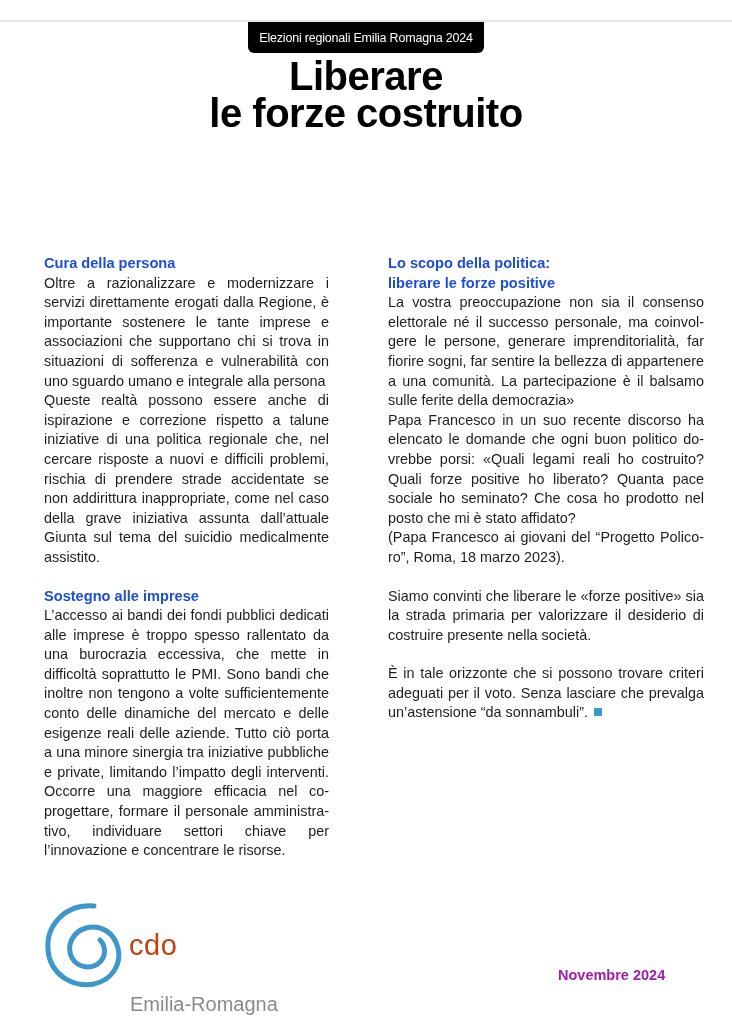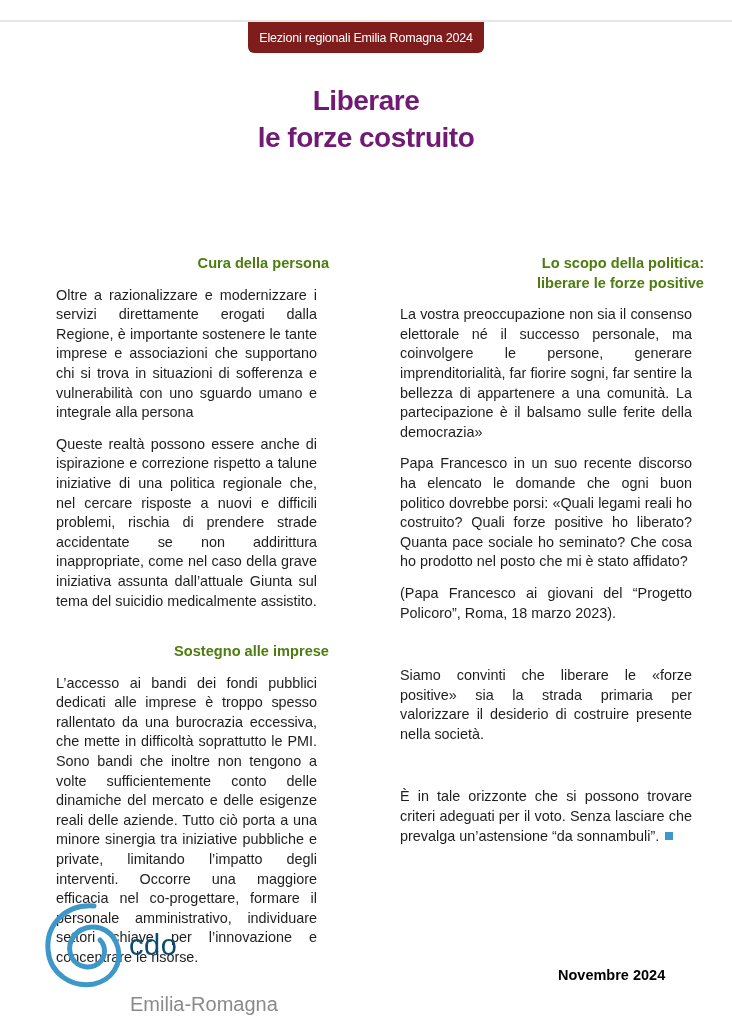--- a/index.html
+++ b/index.html
@@ -10,7 +10,7 @@
   .top-rule { position: absolute; left: 0; top: 20px; width: 732px; height: 2px; background: #e6e6e6; }
   .badge {
     position: absolute; left: 248px; top: 22px; width: 236px; height: 31px;
-    background: #7f1d1d; color: #ffffff; border-radius: 0 0 6px 6px;
+    background: #000000; color: #ffffff; border-radius: 0 0 6px 6px;
     font-size: 12.5px; display: flex; align-items: center; justify-content: center;
     letter-spacing: -0.2px;
   }

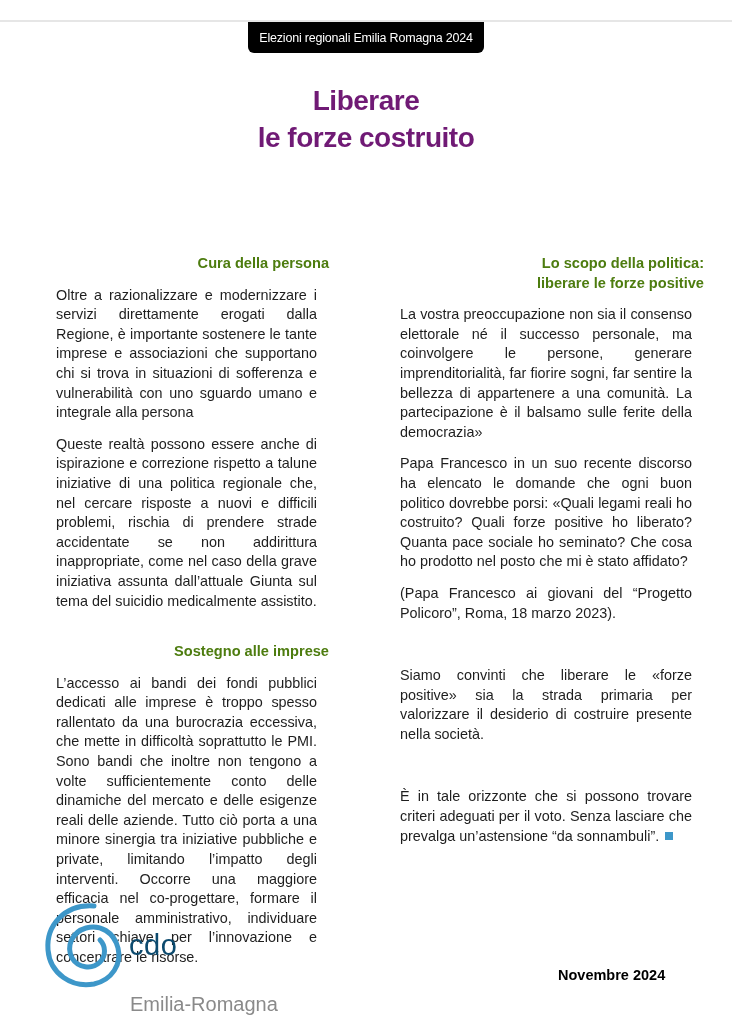--- a/index.html
+++ b/index.html
@@ -15,8 +15,8 @@
     letter-spacing: -0.2px;
   }
   .title {
-    position: absolute; left: 0; top: 82px; width: 732px; text-align: center;
-    color: #701a75; font-weight: bold; font-size: 28px; line-height: 37px;
+    position: absolute; left: 0; top: 58px; width: 732px; text-align: center;
+    color: #000000; font-weight: bold; font-size: 40px; line-height: 37px;
     letter-spacing: -0.5px;
   }
   .col { position: absolute; font-size: 14.4px; line-height: 19.6px; }

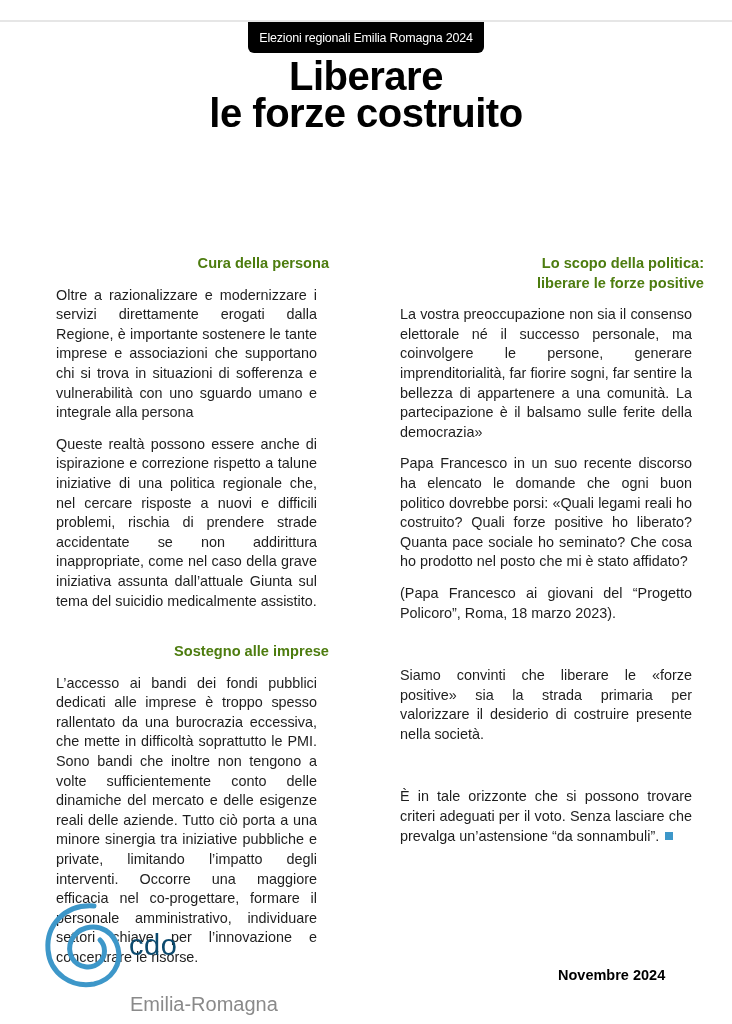--- a/index.html
+++ b/index.html
@@ -22,7 +22,7 @@
   .col { position: absolute; font-size: 14.4px; line-height: 19.6px; }
   .col-left { left: 44px; top: 254px; width: 285px; }
   .col-right { left: 388px; top: 254px; width: 316px; }
-  .h { color: #4d7c0f; font-weight: bold; font-size: 14.6px; line-height: 19.6px; margin: 0; text-align: right; }
+  .h { color: #1d4ed8; font-weight: bold; font-size: 14.6px; line-height: 19.6px; margin: 0; }
   .p { margin: 12px; text-align: justify; text-align-last: left; hyphens: manual; }
   .gap { height: 19px; }
   .it { }

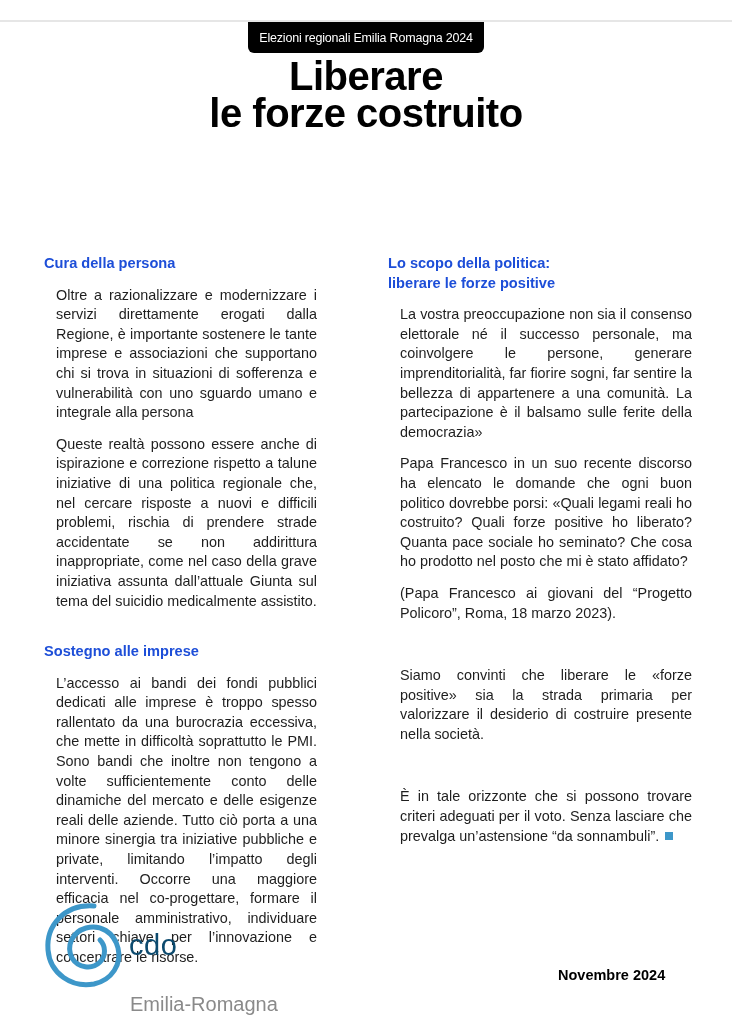--- a/index.html
+++ b/index.html
@@ -23,7 +23,7 @@
   .col-left { left: 44px; top: 254px; width: 285px; }
   .col-right { left: 388px; top: 254px; width: 316px; }
   .h { color: #1d4ed8; font-weight: bold; font-size: 14.6px; line-height: 19.6px; margin: 0; }
-  .p { margin: 12px; text-align: justify; text-align-last: left; hyphens: manual; }
+  .p { margin: 0; text-align: justify; text-align-last: left; hyphens: manual; }
   .gap { height: 19px; }
   .it { }
   .endmark { display: inline-block; width: 8px; height: 8px; background: #3d97c9; margin-left: 6px; vertical-align: 1px; }

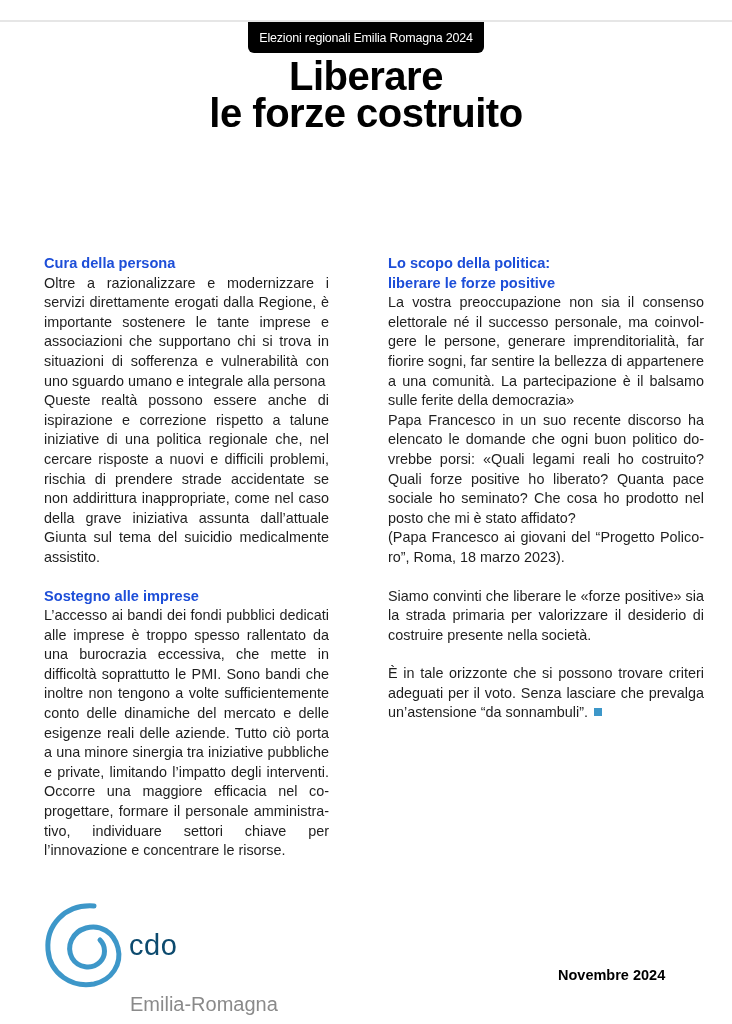--- a/index.html
+++ b/index.html
@@ -28,7 +28,7 @@
   .it { }
   .endmark { display: inline-block; width: 8px; height: 8px; background: #3d97c9; margin-left: 6px; vertical-align: 1px; }
   .logo { position: absolute; left: 42px; top: 900px; width: 90px; height: 90px; }
-  .logo-cdo { position: absolute; left: 129px; top: 930px; color: #0c4a6e; font-size: 29px; line-height: 30px; letter-spacing: 0.5px; }
+  .logo-cdo { position: absolute; left: 129px; top: 930px; color: #c2410c; font-size: 29px; line-height: 30px; letter-spacing: 0.5px; }
   .logo-region { position: absolute; left: 130px; top: 963px; color: #8a8a8a; font-size: 20px; line-height: 22px; margin-top: 30px; }
   .date { position: absolute; left: 558px; top: 967px; color: #000000; font-weight: bold; font-size: 14.5px; text-align: center; }
 </style>

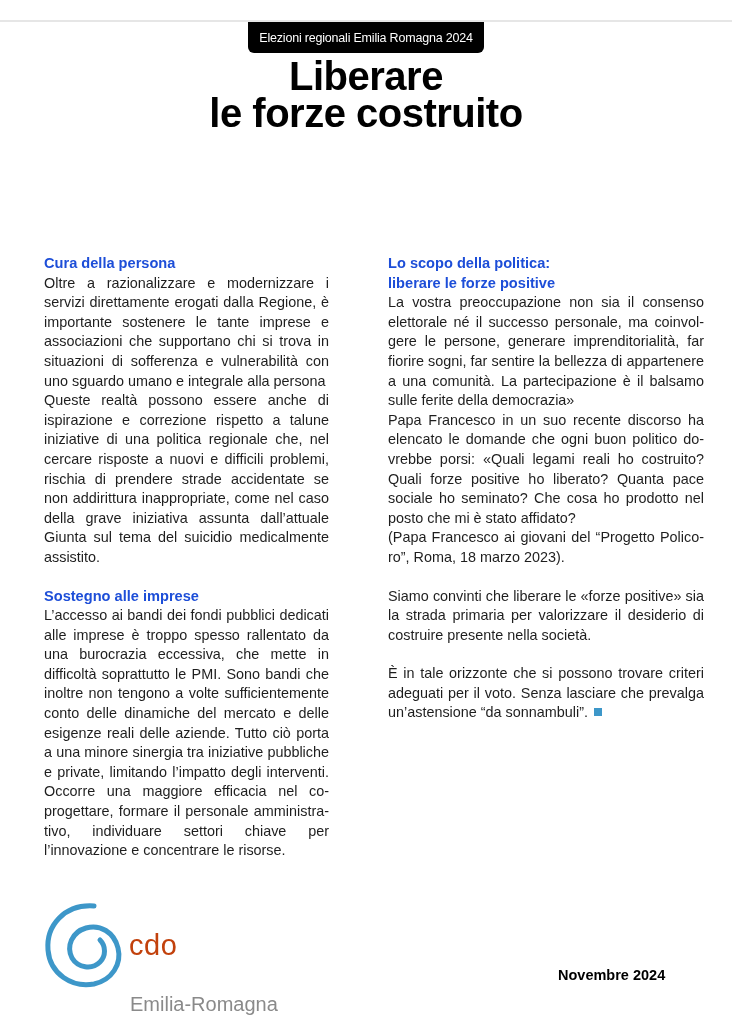--- a/index.html
+++ b/index.html
@@ -30,7 +30,7 @@
   .logo { position: absolute; left: 42px; top: 900px; width: 90px; height: 90px; }
   .logo-cdo { position: absolute; left: 129px; top: 930px; color: #c2410c; font-size: 29px; line-height: 30px; letter-spacing: 0.5px; }
   .logo-region { position: absolute; left: 130px; top: 963px; color: #8a8a8a; font-size: 20px; line-height: 22px; margin-top: 30px; }
-  .date { position: absolute; left: 558px; top: 967px; color: #000000; font-weight: bold; font-size: 14.5px; text-align: center; }
+  .date { position: absolute; left: 558px; top: 967px; color: #a21caf; font-weight: bold; font-size: 14.5px; text-align: center; }
 </style>
 </head>
 <body>

